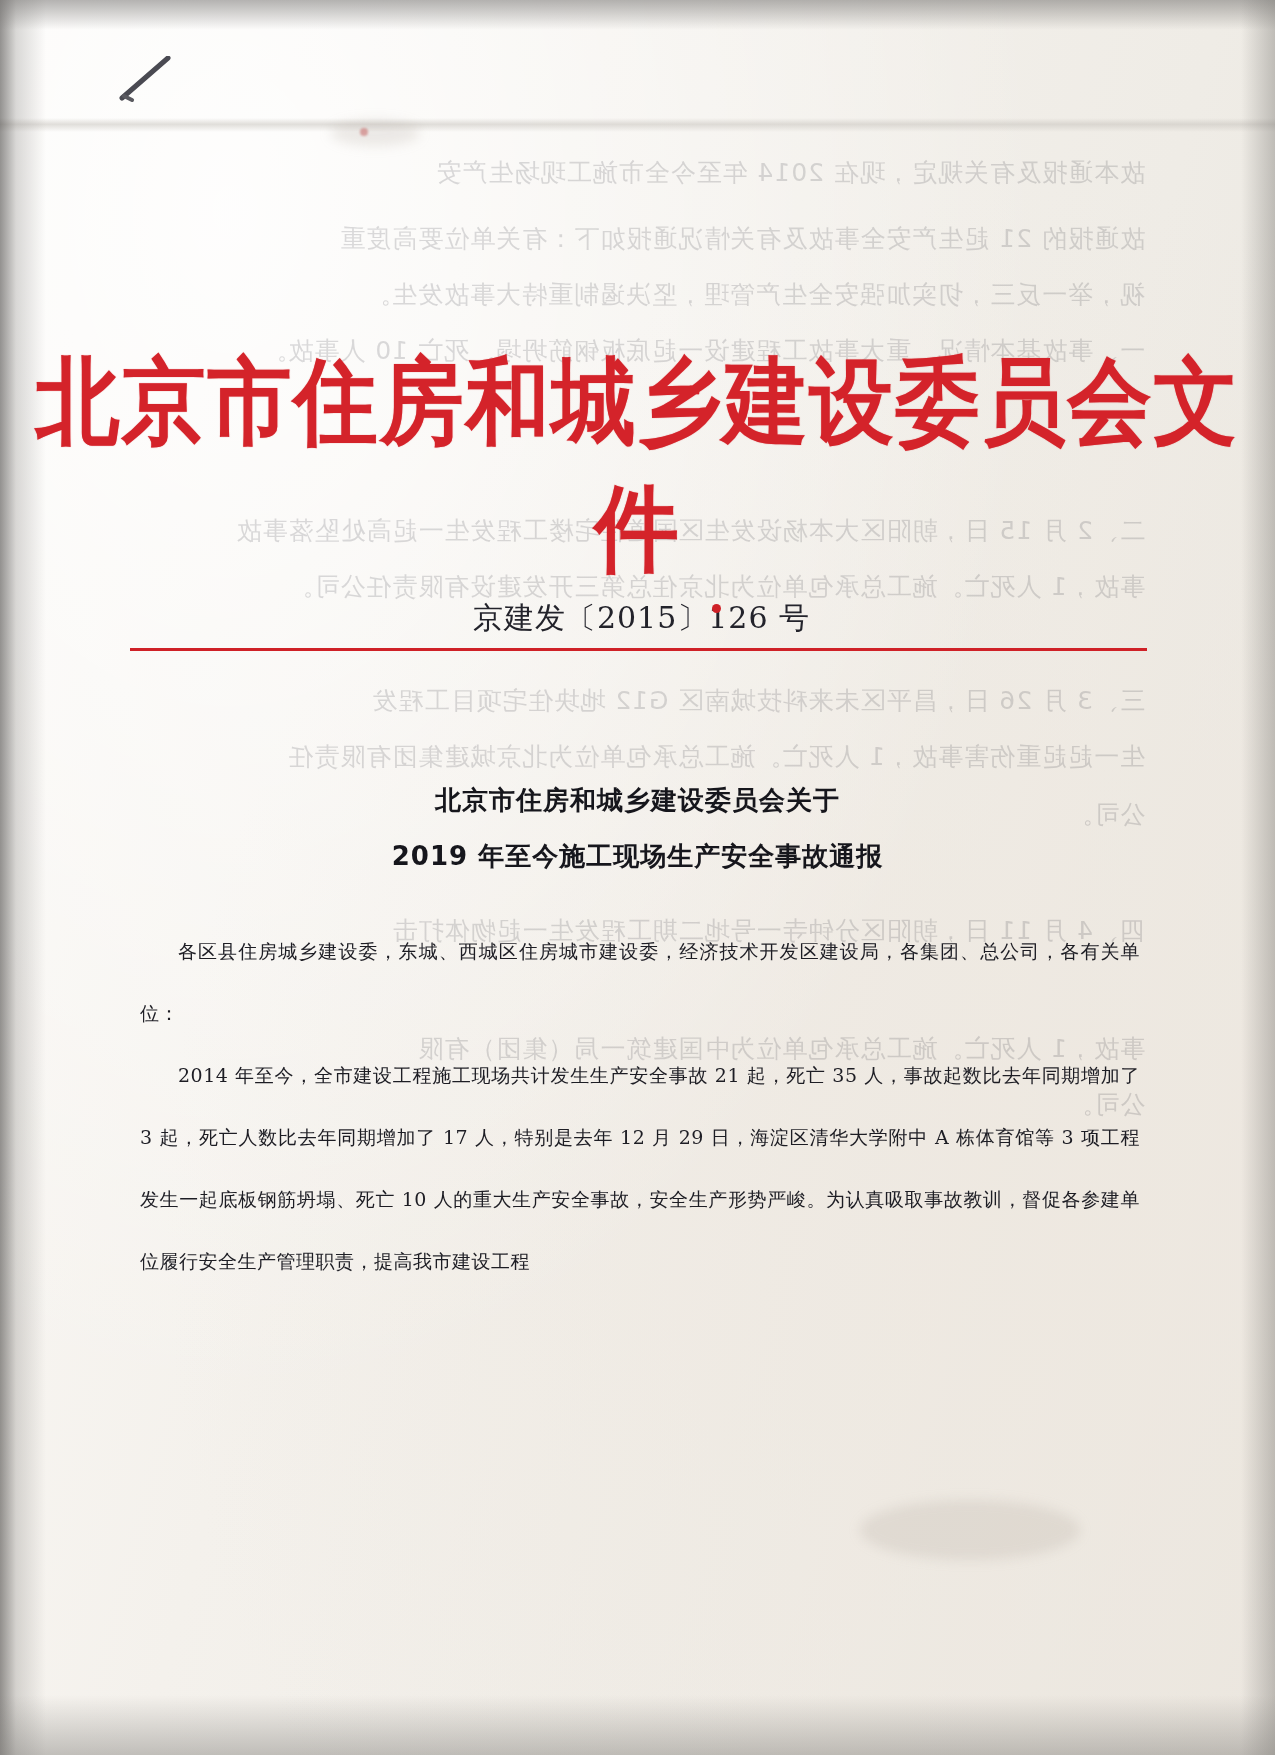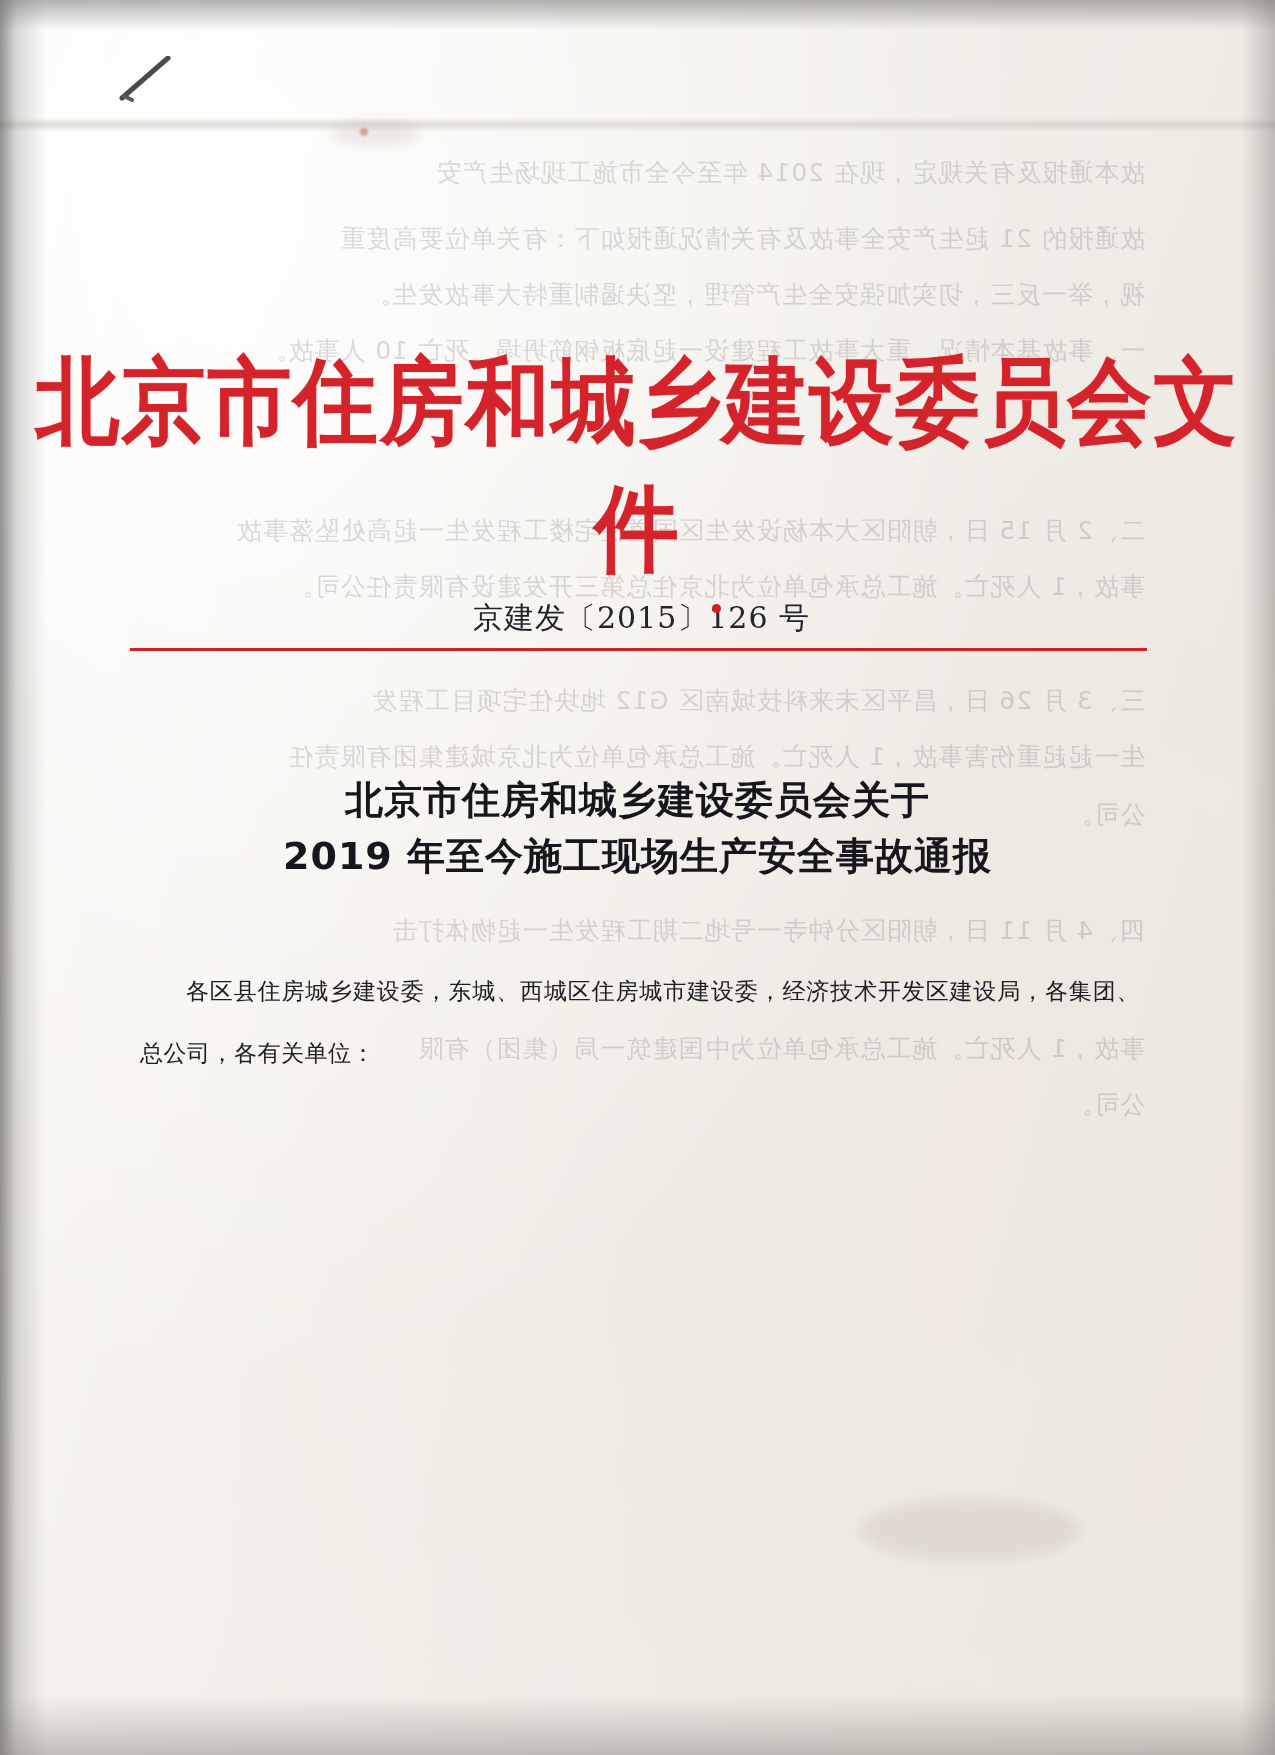--- a/index.html
+++ b/index.html
@@ -138,7 +138,7 @@
     text-align: center;
     font-family: "DejaVu Sans", "Liberation Sans", sans-serif;
     font-weight: bold;
-    font-size: 38px;
+    font-size: 26px;
     color: #16161c;
     line-height: 56px;
     letter-spacing: 1px;

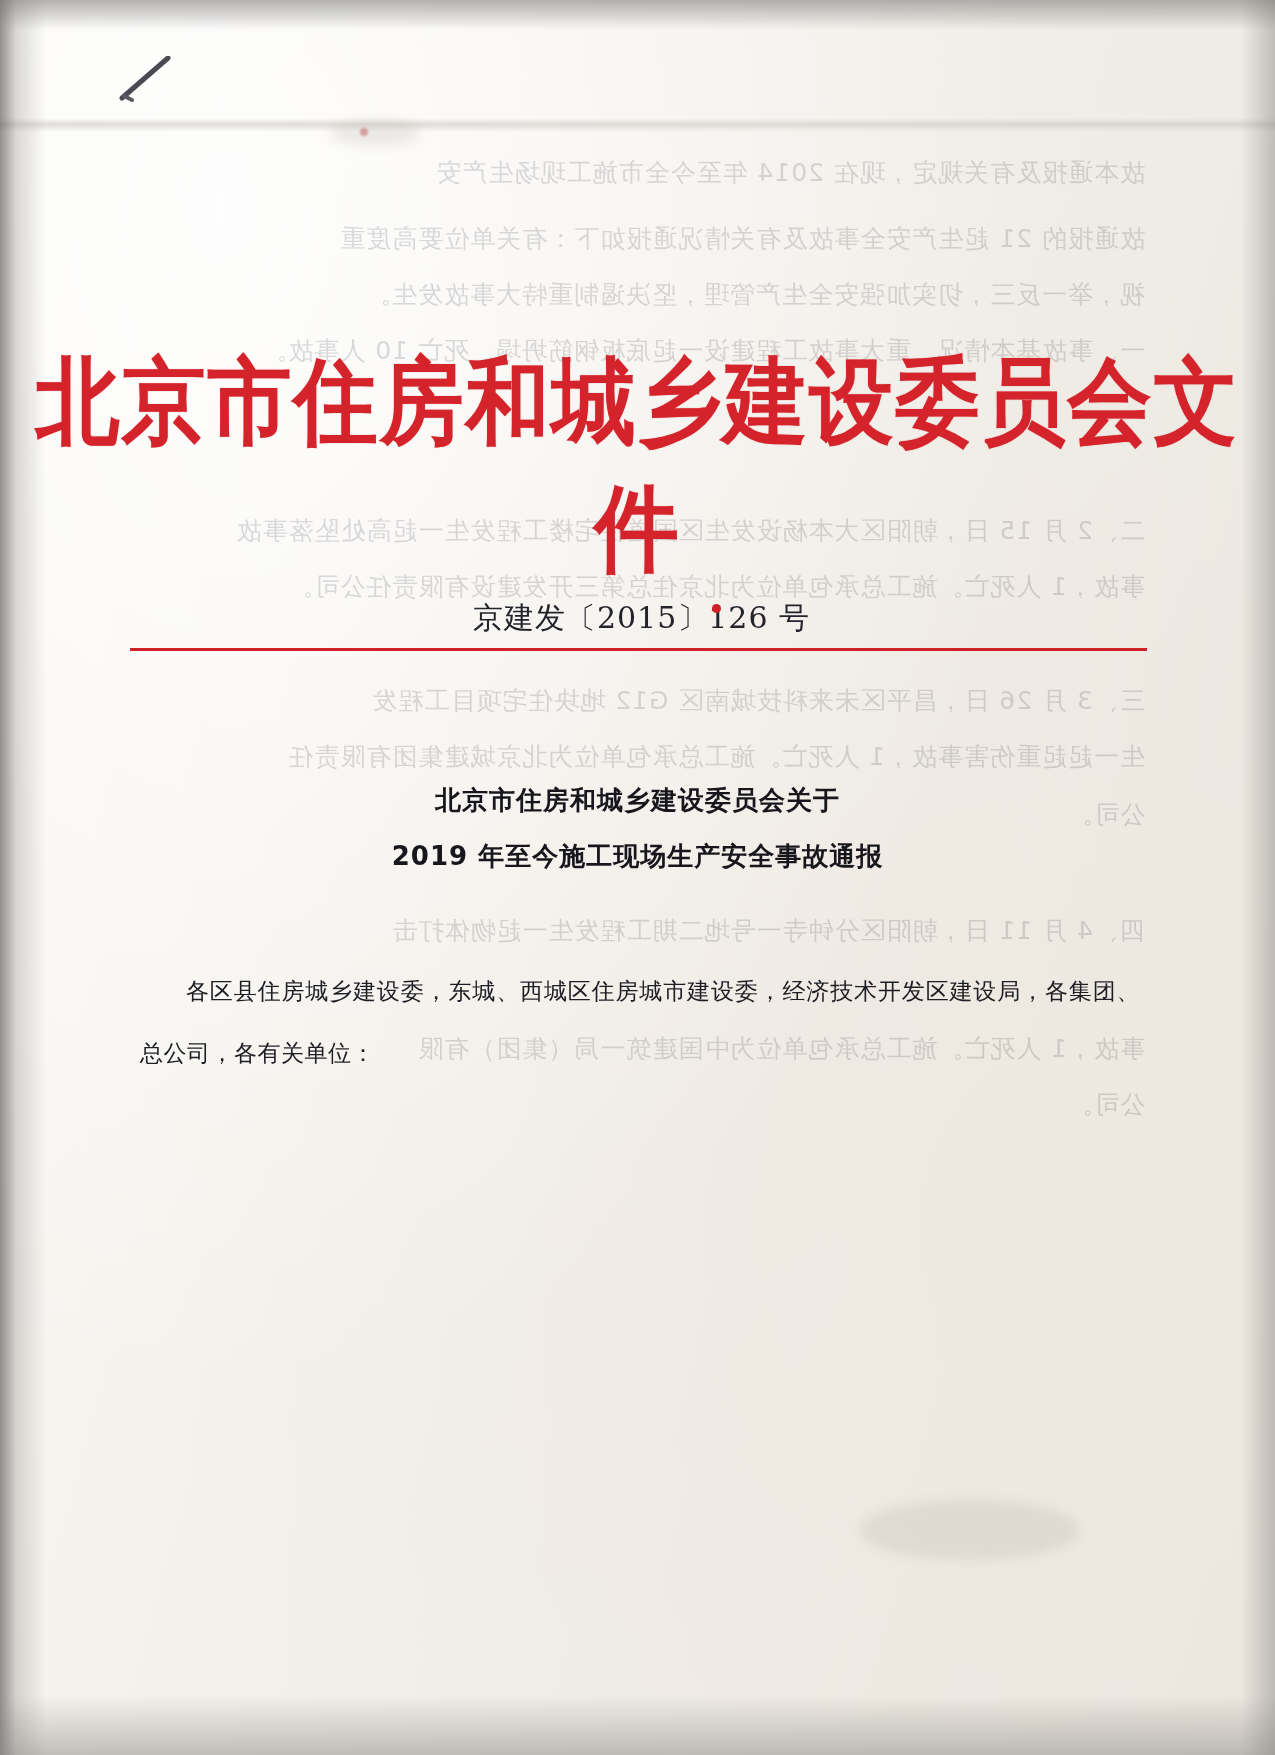--- a/index.html
+++ b/index.html
@@ -145,10 +145,10 @@
   }
   .body-text {
     position: absolute;
-    top: 960px;
+    top: 920px;
     left: 140px;
     width: 1000px;
-    font-size: 23px;
+    font-size: 19px;
     line-height: 62px;
     color: #1d1d24;
     text-align: justify;

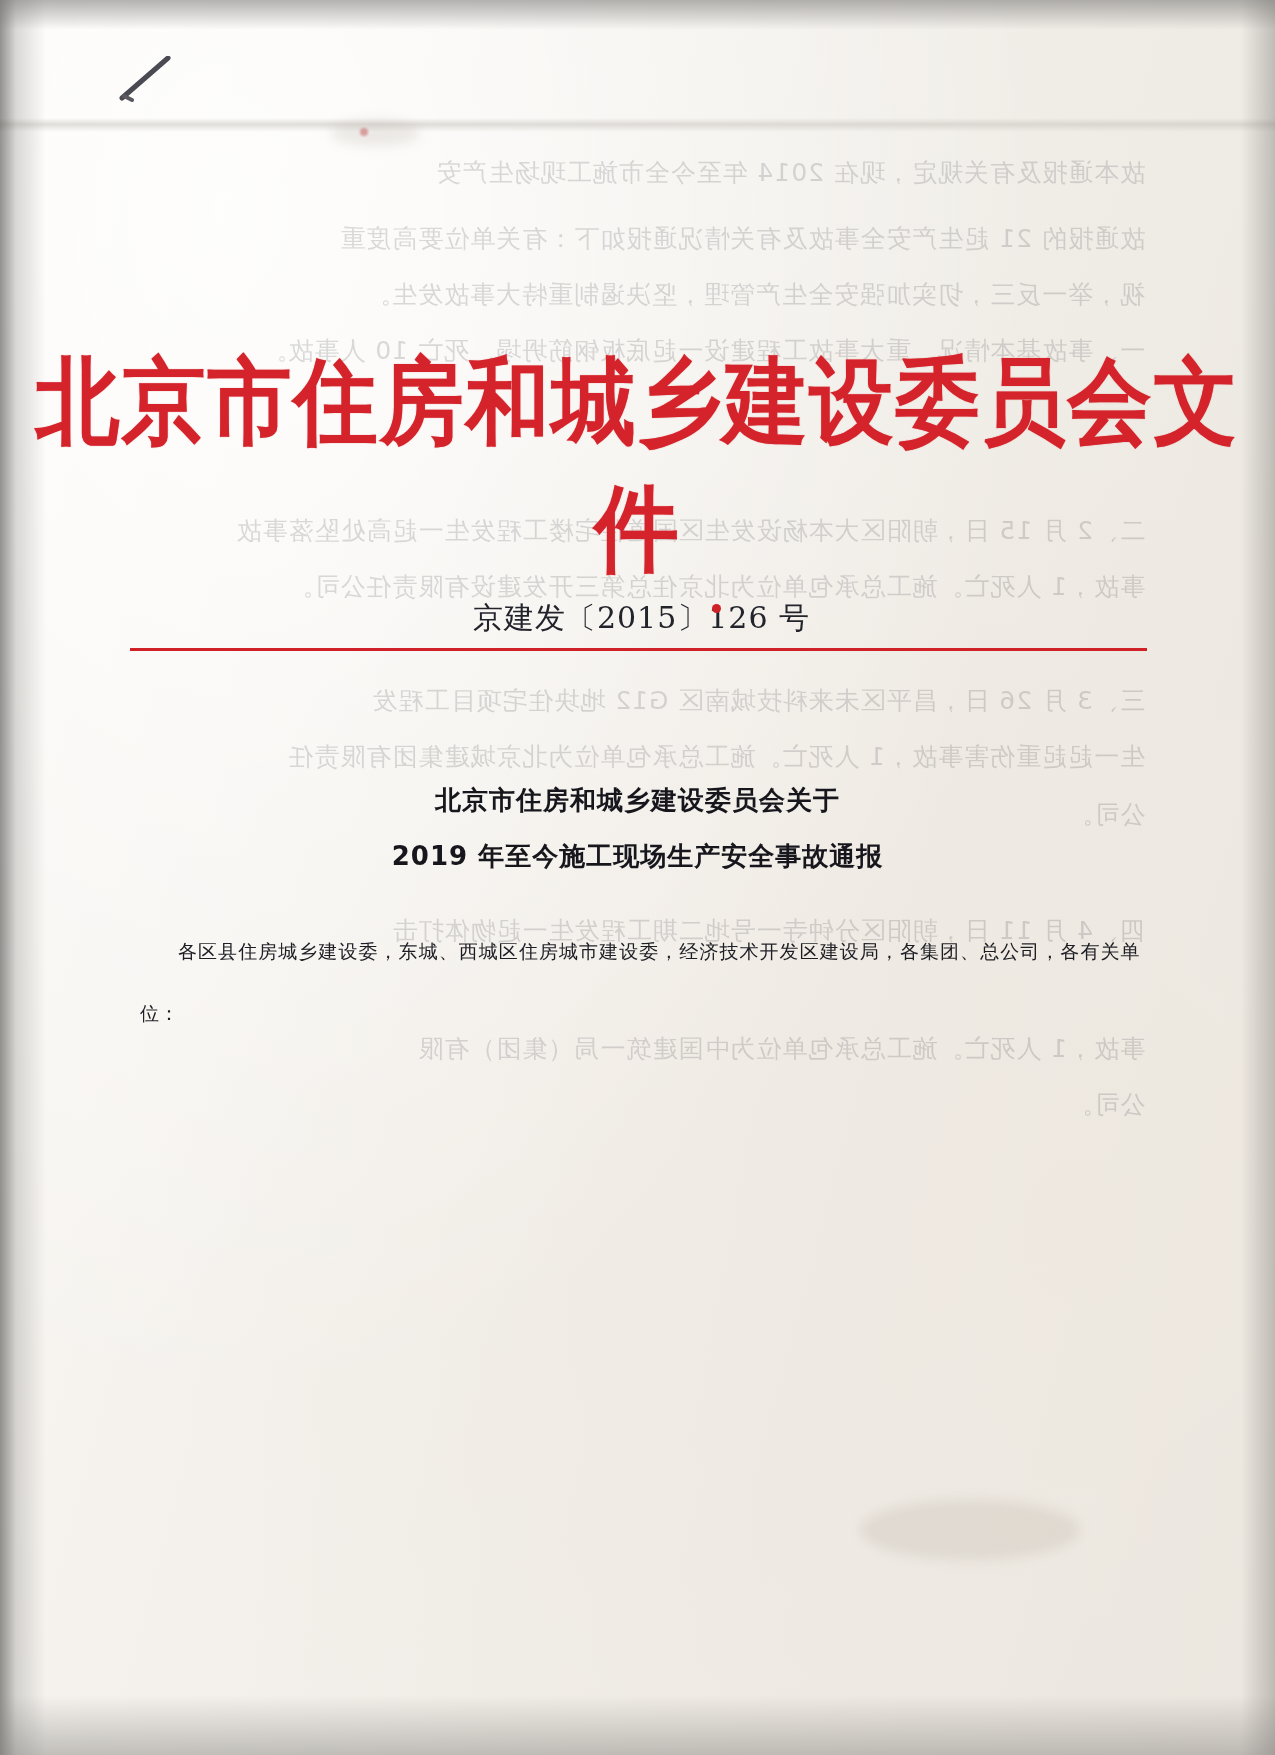--- a/index.html
+++ b/index.html
@@ -203,6 +203,7 @@
 
     <div class="body-text">
       <p>各区县住房城乡建设委，东城、西城区住房城市建设委，经济技术开发区建设局，各集团、总公司，各有关单位：</p>
+      <p>2014 年至今，全市建设工程施工现场共计发生生产安全事故 21 起，死亡 35 人，事故起数比去年同期增加了 3 起，死亡人数比去年同期增加了 17 人，特别是去年 12 月 29 日，海淀区清华大学附中 A 栋体育馆等 3 项工程发生一起底板钢筋坍塌、死亡 10 人的重大生产安全事故，安全生产形势严峻。为认真吸取事故教训，督促各参建单位履行安全生产管理职责，提高我市建设工程</p>
     </div>
 
   </div>

